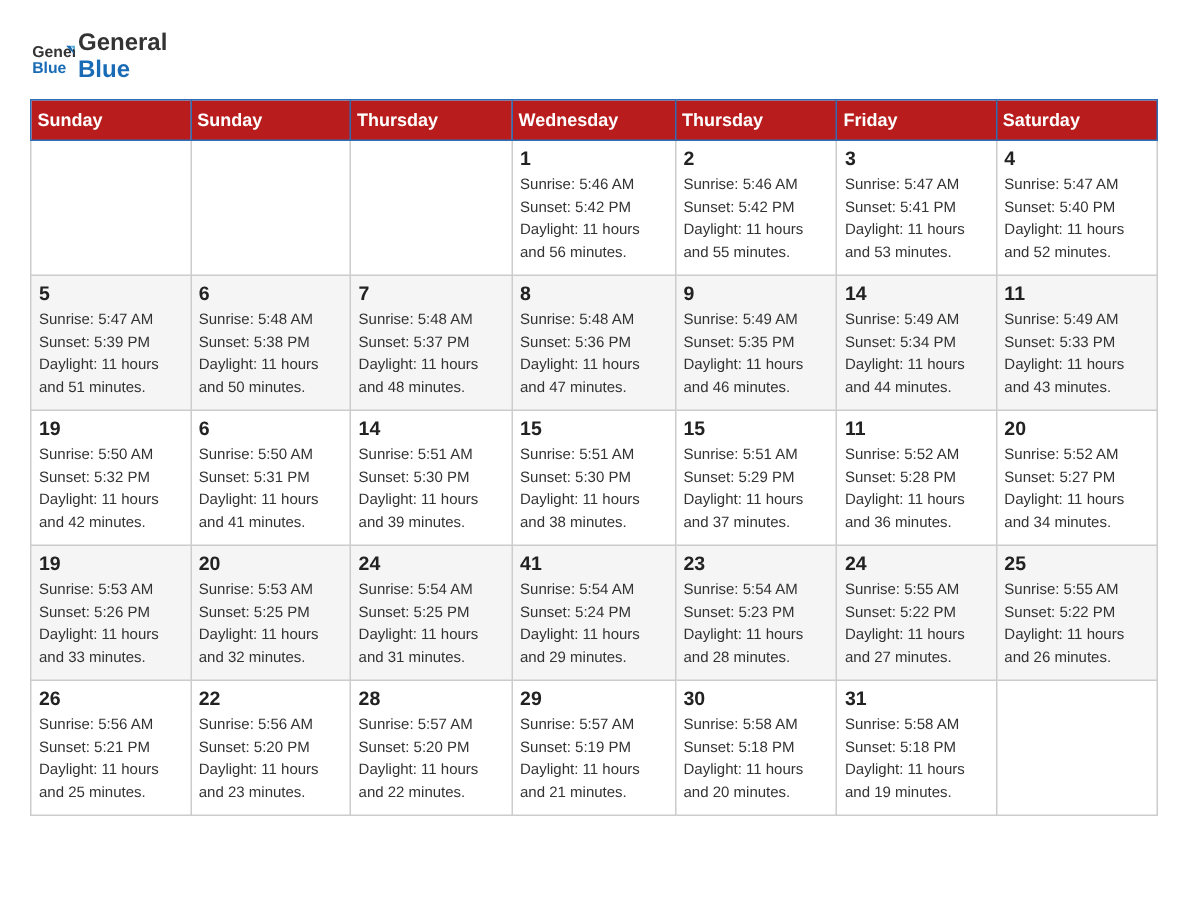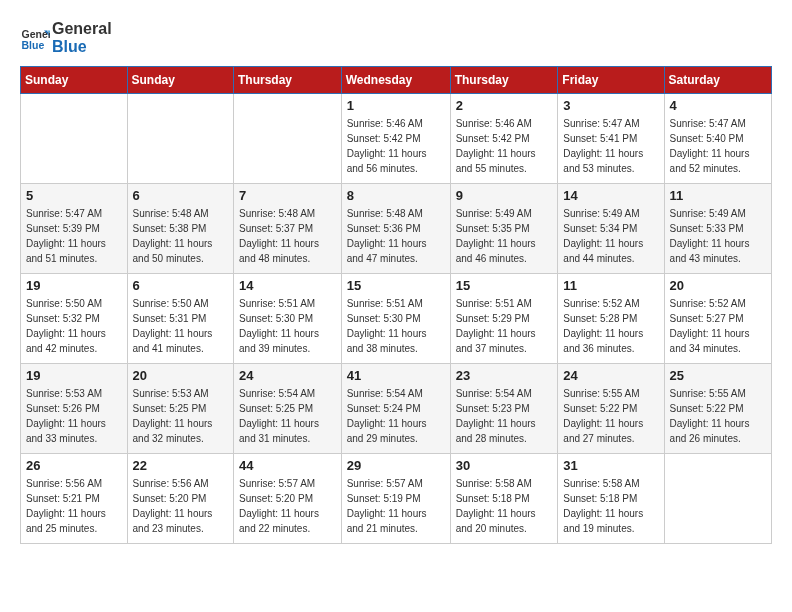--- a/index.html
+++ b/index.html
@@ -326,7 +326,7 @@
 and 23 minutes.</div>
         </td>
         <td>
-          <span class="day-number">44</span>
+          <span class="day-number">28</span>
           <div class="day-info" style="white-space: pre-line;">Sunrise: 5:57 AM
 Sunset: 5:20 PM
 Daylight: 11 hours

